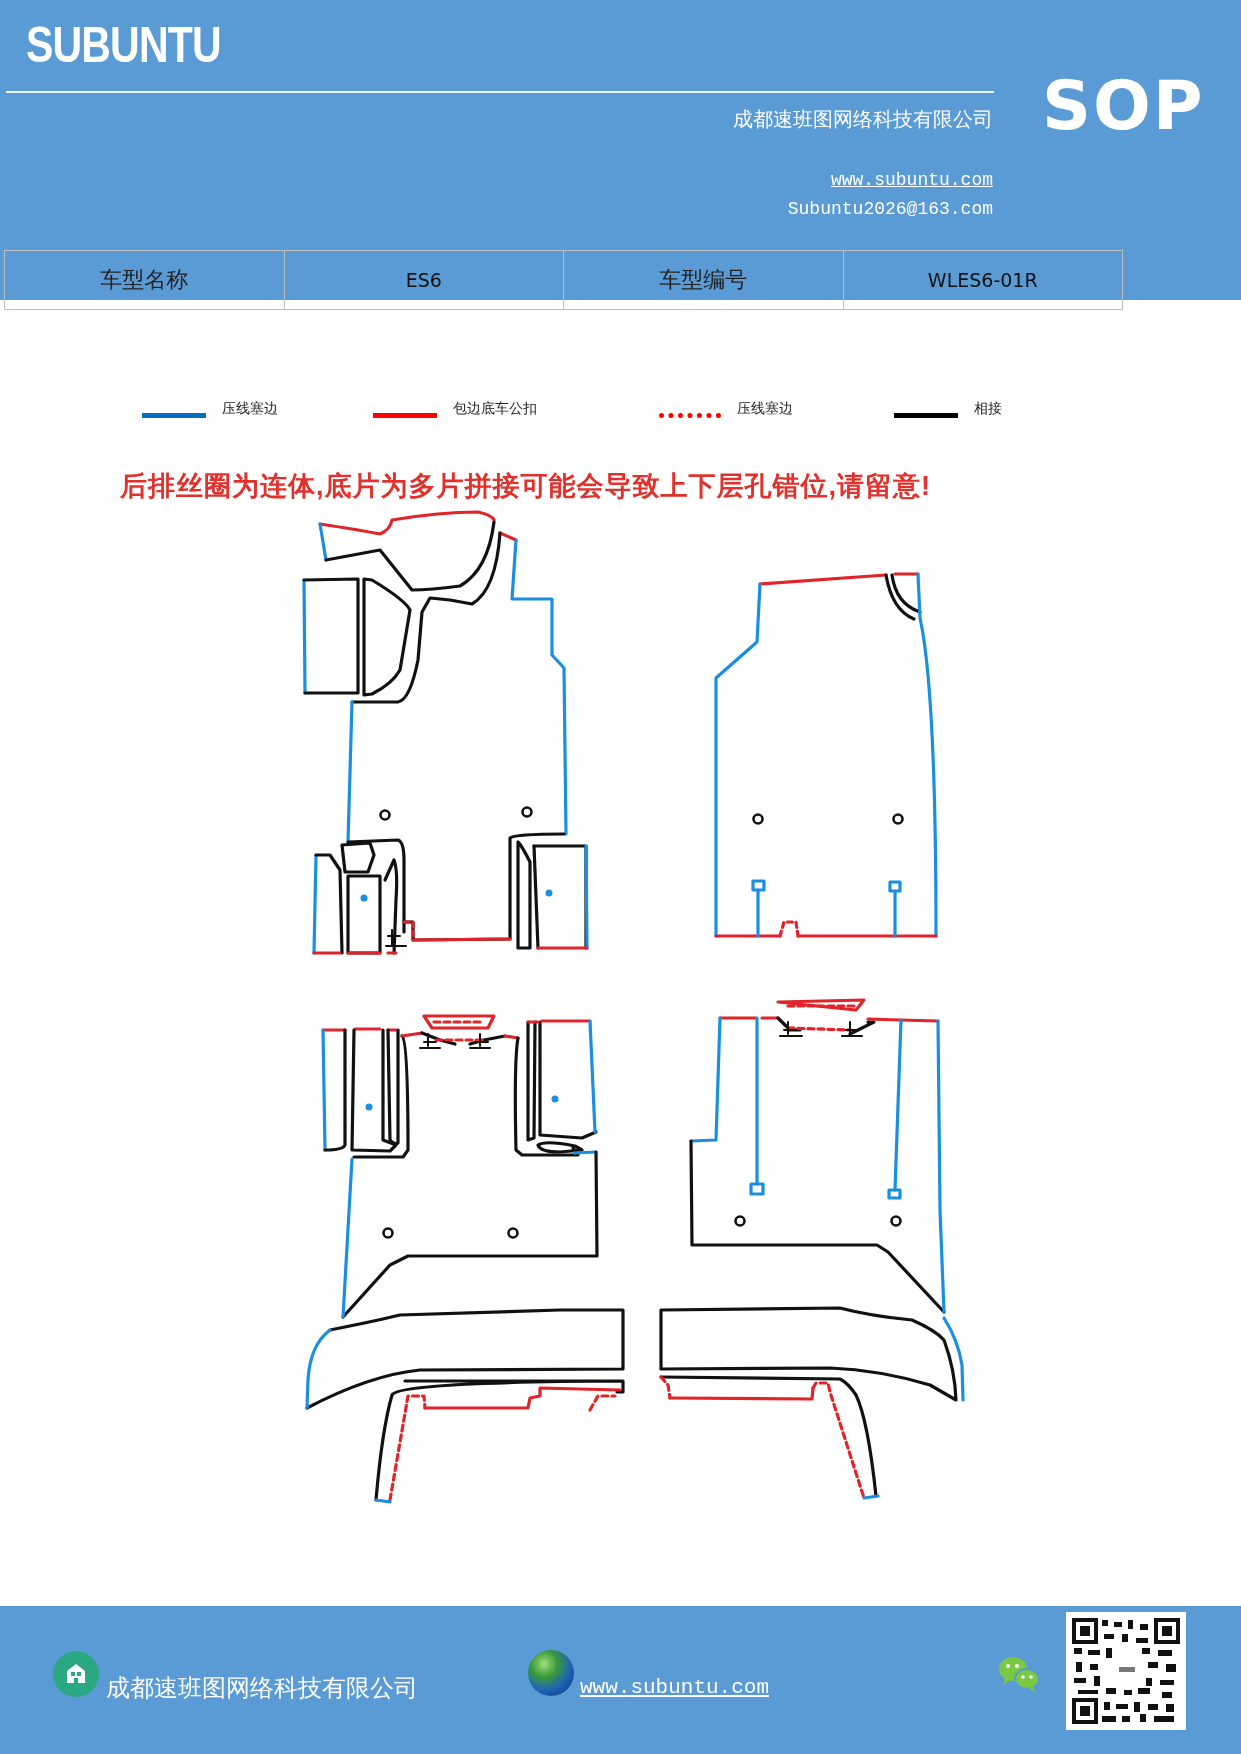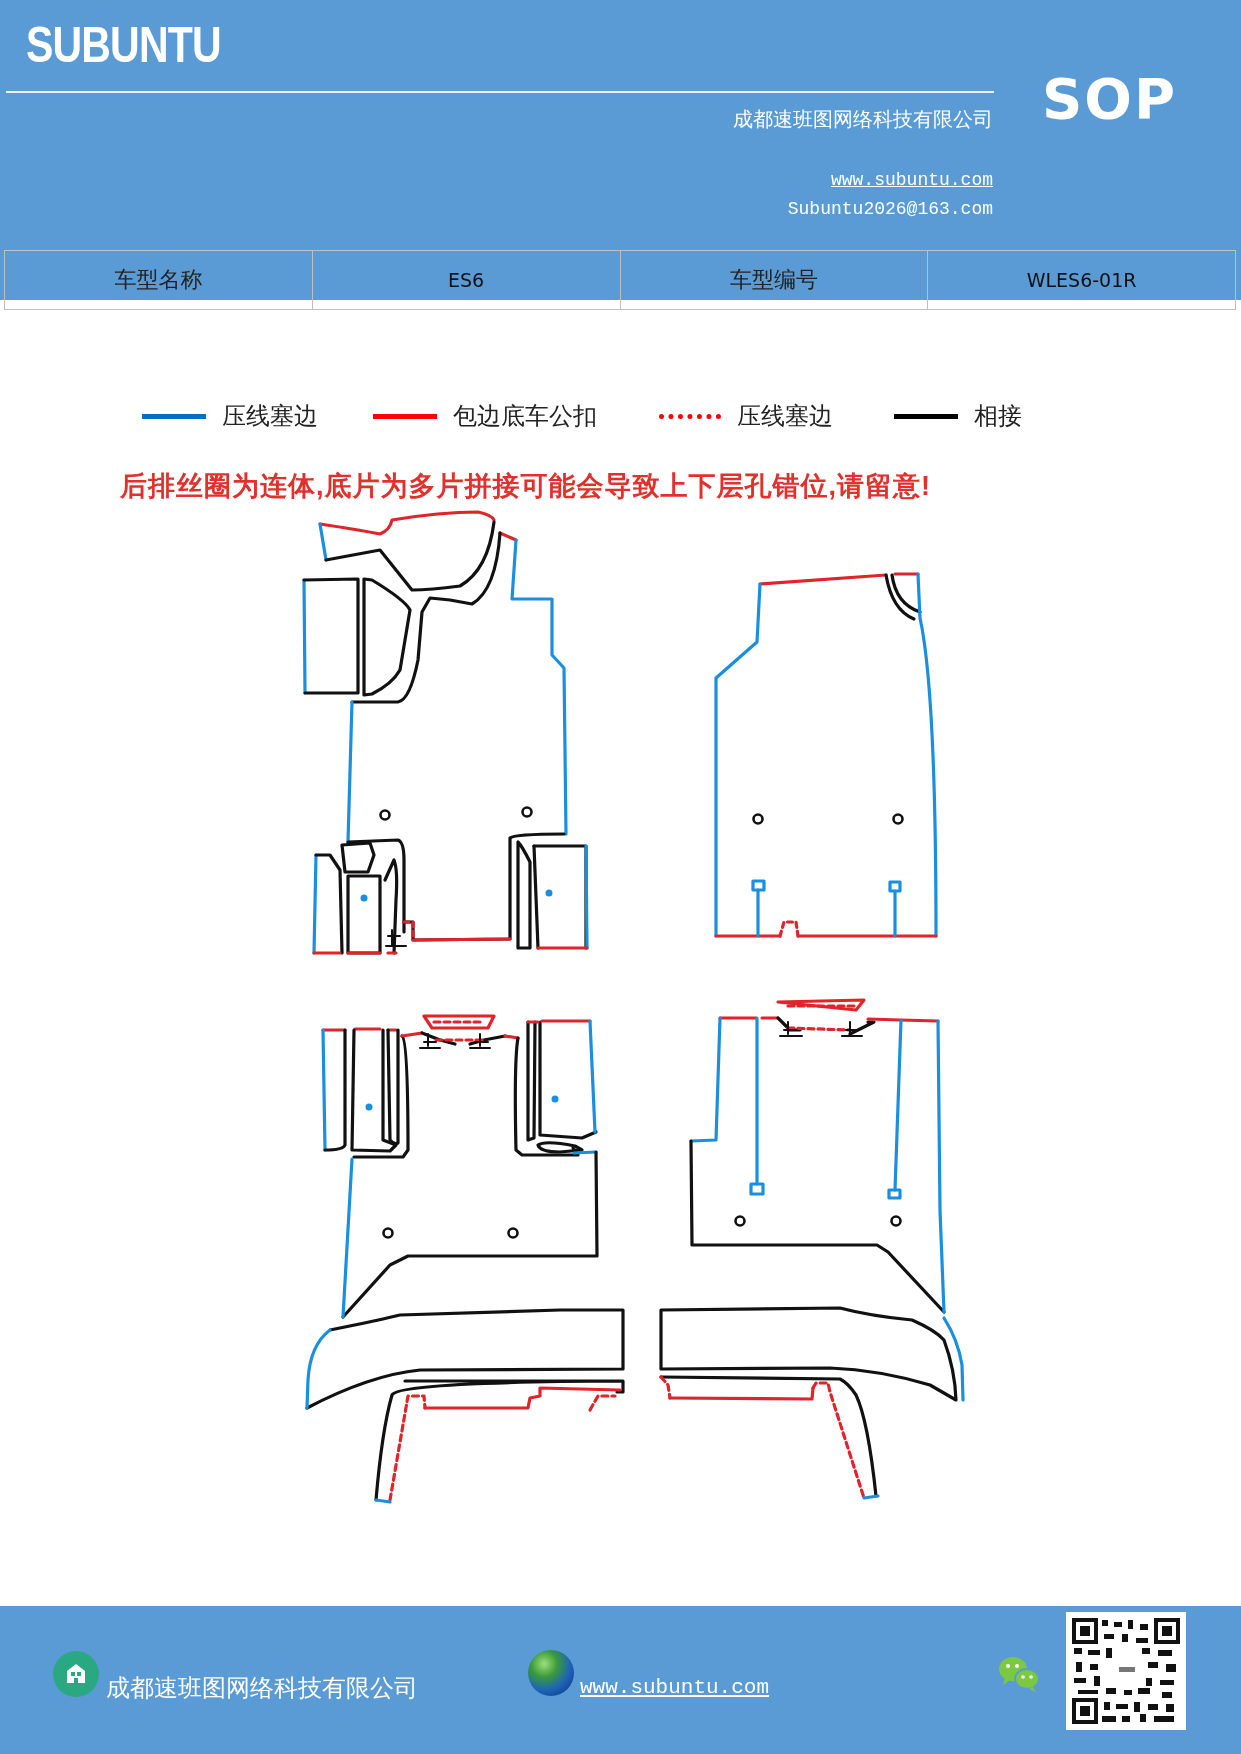--- a/index.html
+++ b/index.html
@@ -10,7 +10,7 @@
            font-weight:bold; font-size:50px; letter-spacing:-1px; transform:scaleX(0.82); transform-origin:left top; }
   .hr { position:absolute; left:6px; top:91px; width:988px; height:2px; background:#eaf2fb; }
   .sop { position:absolute; left:1042px; top:66px; color:#fff; font-family:"DejaVu Sans", sans-serif;
-         font-weight:bold; font-size:56px; letter-spacing:2px; }
+         font-weight:bold; font-size:68px; letter-spacing:2px; }
   .doc-title { position:absolute; left:30px; top:150px; color:#fff; font-size:34px; font-family:"DejaVu Serif", serif; }
   .company { position:absolute; right:248px; top:106px; color:#fff; font-size:20px; }
   .web { position:absolute; right:248px; top:170px; color:#fff; font-size:18px; text-decoration:underline;

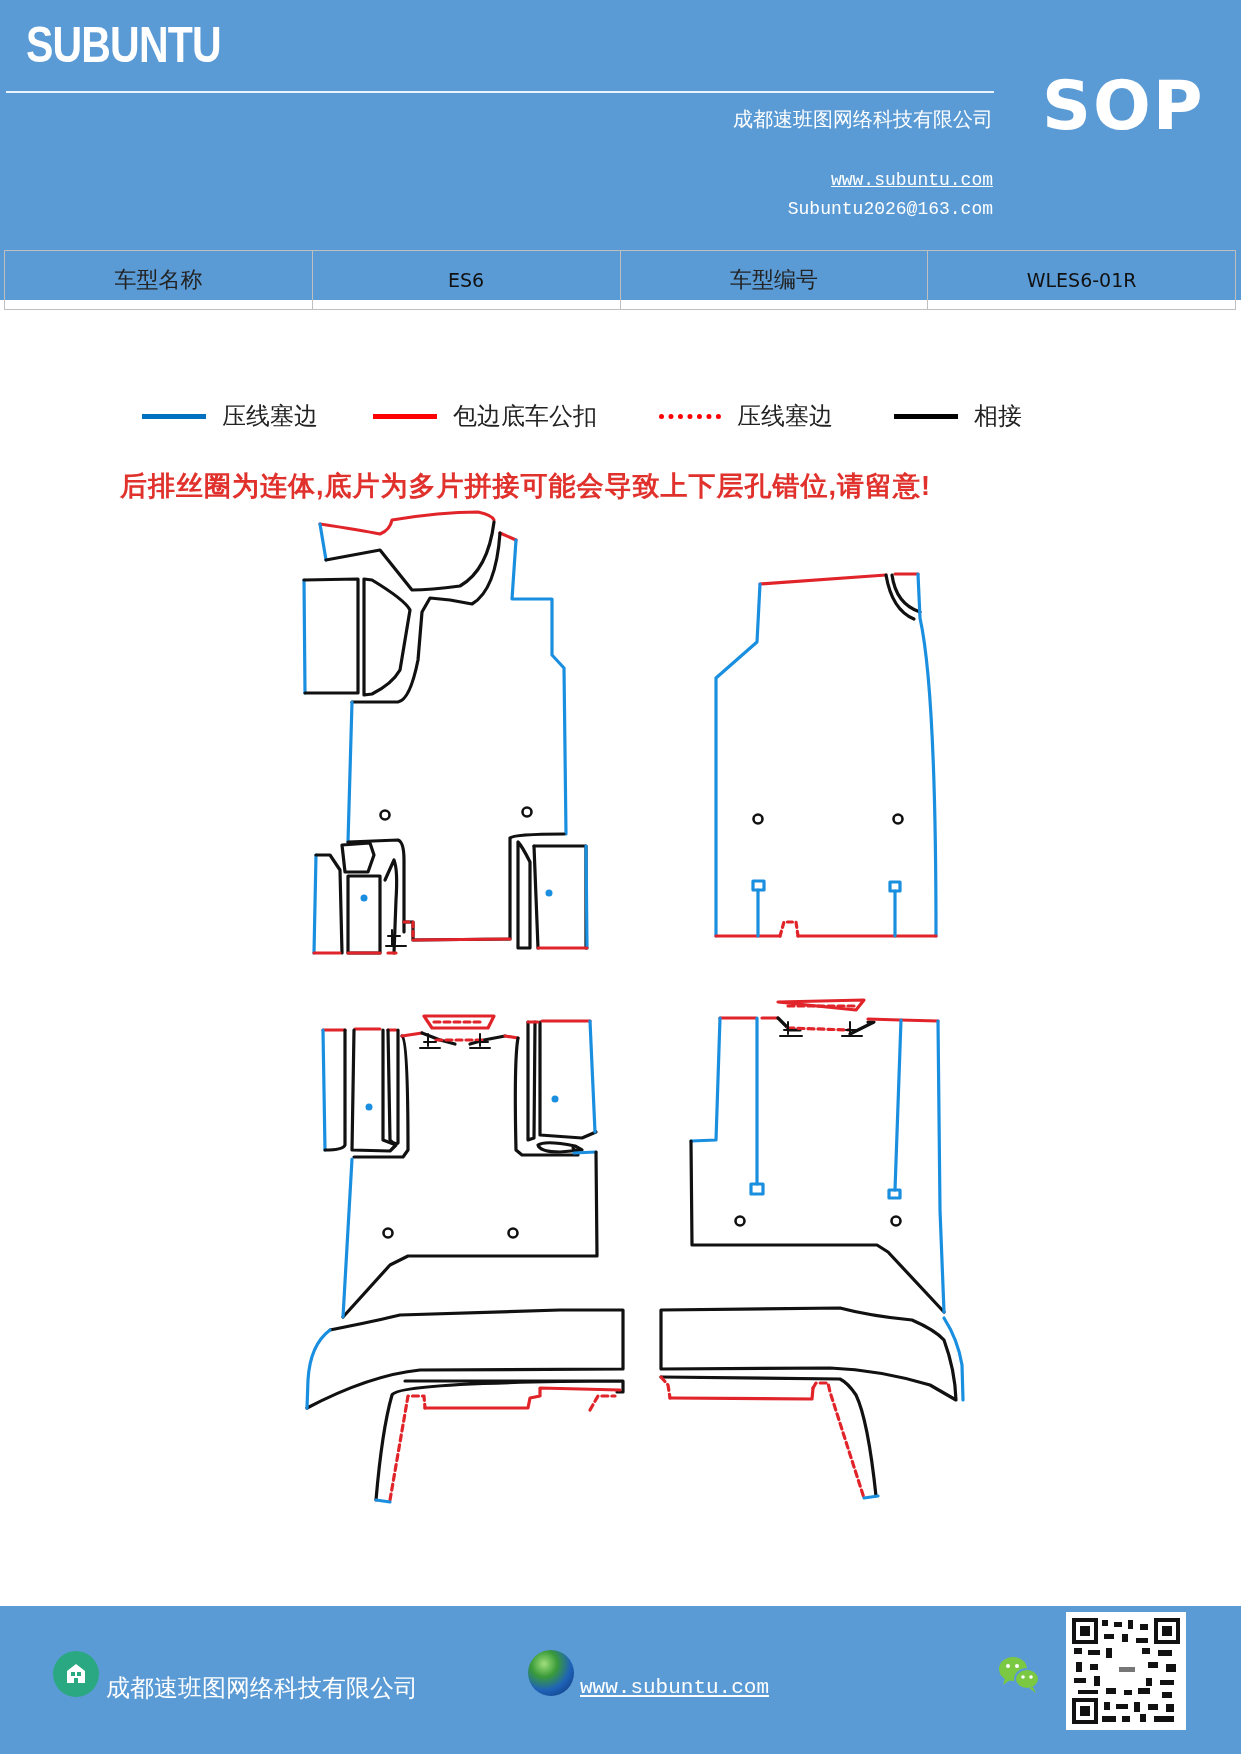--- a/index.html
+++ b/index.html
@@ -17,7 +17,7 @@
          font-family:"Liberation Mono", monospace; }
   .mail { position:absolute; right:248px; top:199px; color:#fff; font-size:18px; font-family:"Liberation Mono", monospace; }
 
-  table.info { position:absolute; left:4px; top:250px; width:1232px; border-collapse:collapse;
+  table.info { position:absolute; left:4px; top:250px; width:1119px; border-collapse:collapse;
                font-family:"DejaVu Sans", sans-serif;border-radius:30px; }
   table.info td { border:1px solid #bfbfbf; height:56px; text-align:center; width:25%; font-size:22px; color:#222; }
   table.info td.val { font-size:19px; color:#111; }

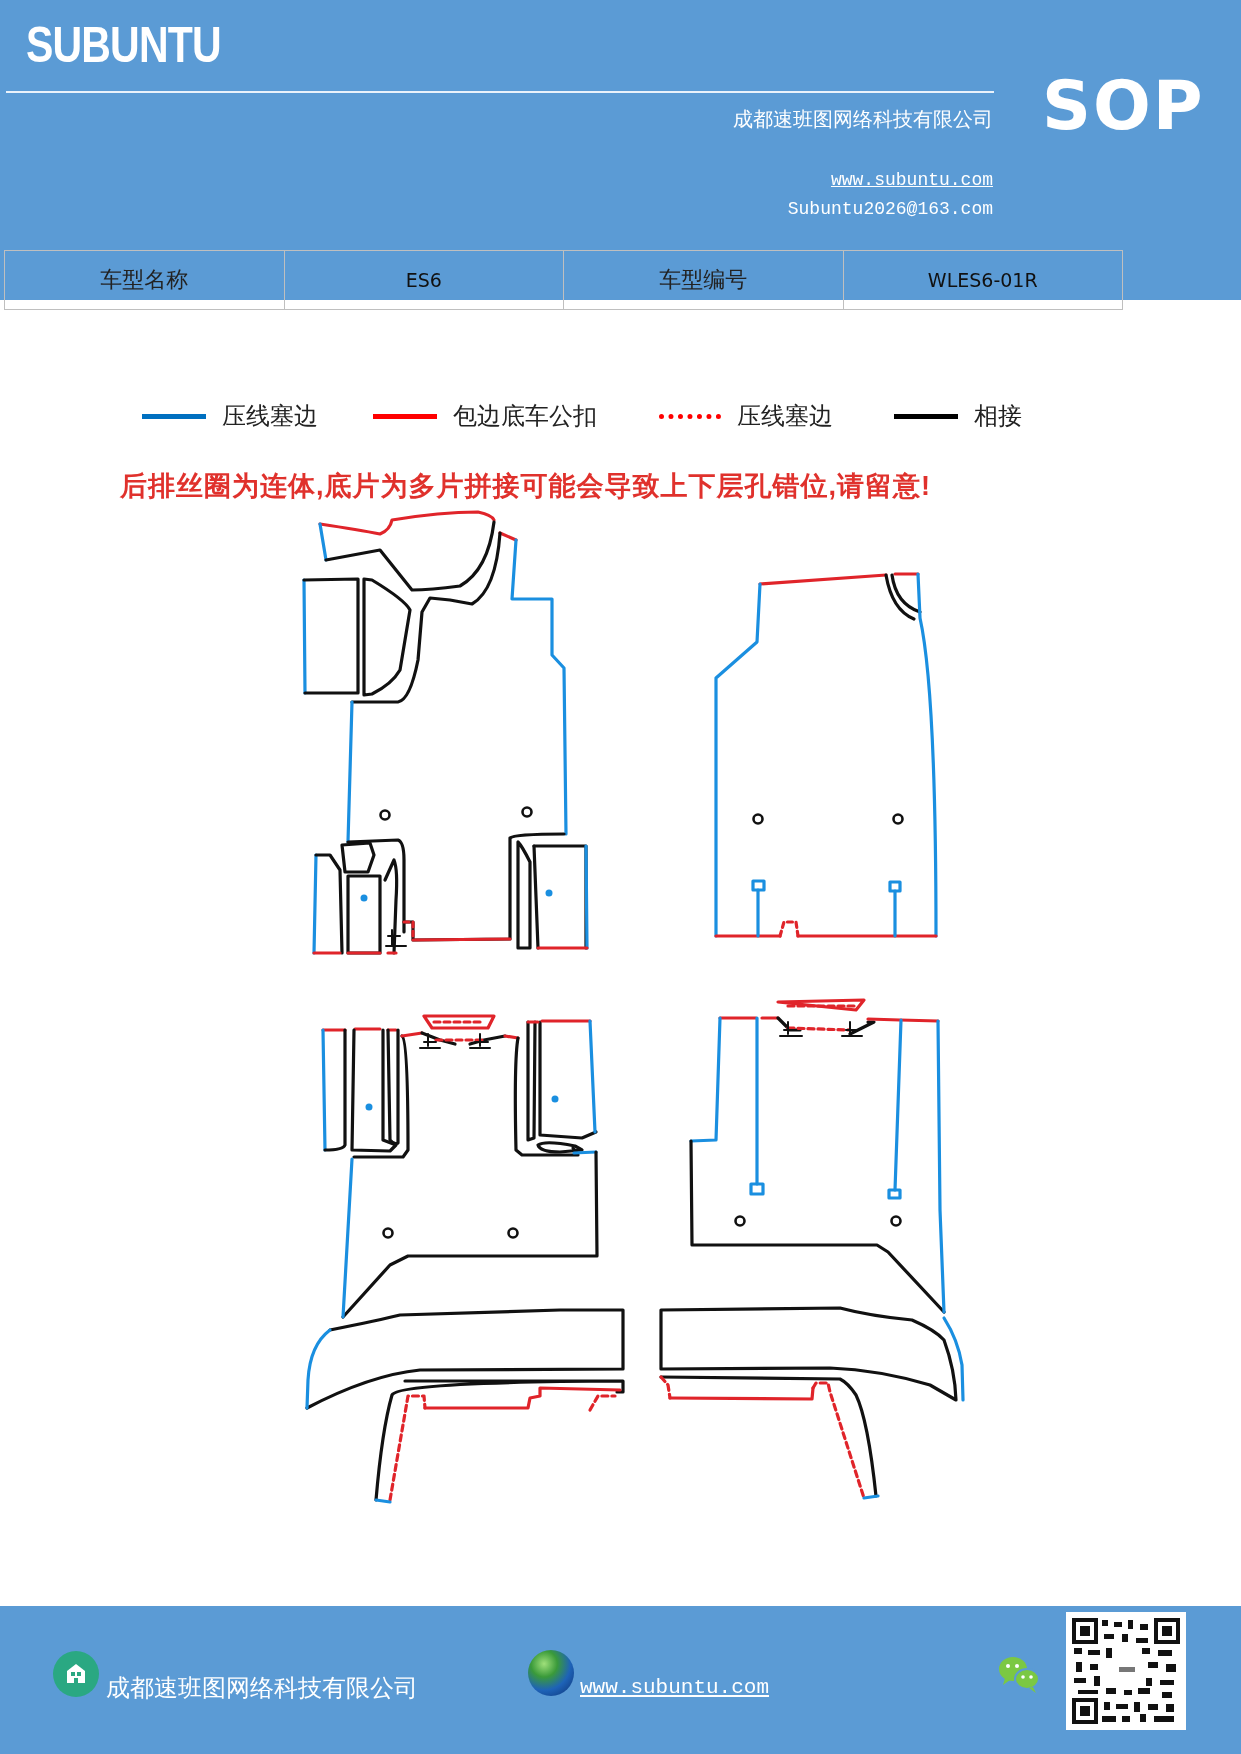--- a/index.html
+++ b/index.html
@@ -23,7 +23,7 @@
   table.info td.val { font-size:19px; color:#111; }
 
   .legend { position:absolute; top:400px; left:0; width:1241px; height:40px; font-family:"DejaVu Sans", sans-serif; }
-  .lg-item { position:absolute; top:0; display:flex; align-items:center; font-size:24px; color:#222; }
+  .lg-item { position:absolute; top:0; display:flex; align-items:flex-end; font-size:14px; color:#222; }
   .swatch { width:64px; height:5px; margin-right:16px; }
   .swatch.dotted { height:0; border-top:5px dotted #ff0000; width:62px; }
   .warning { position:absolute; top:468px; left:0; width:1051px; text-align:center; color:#e0312c;

